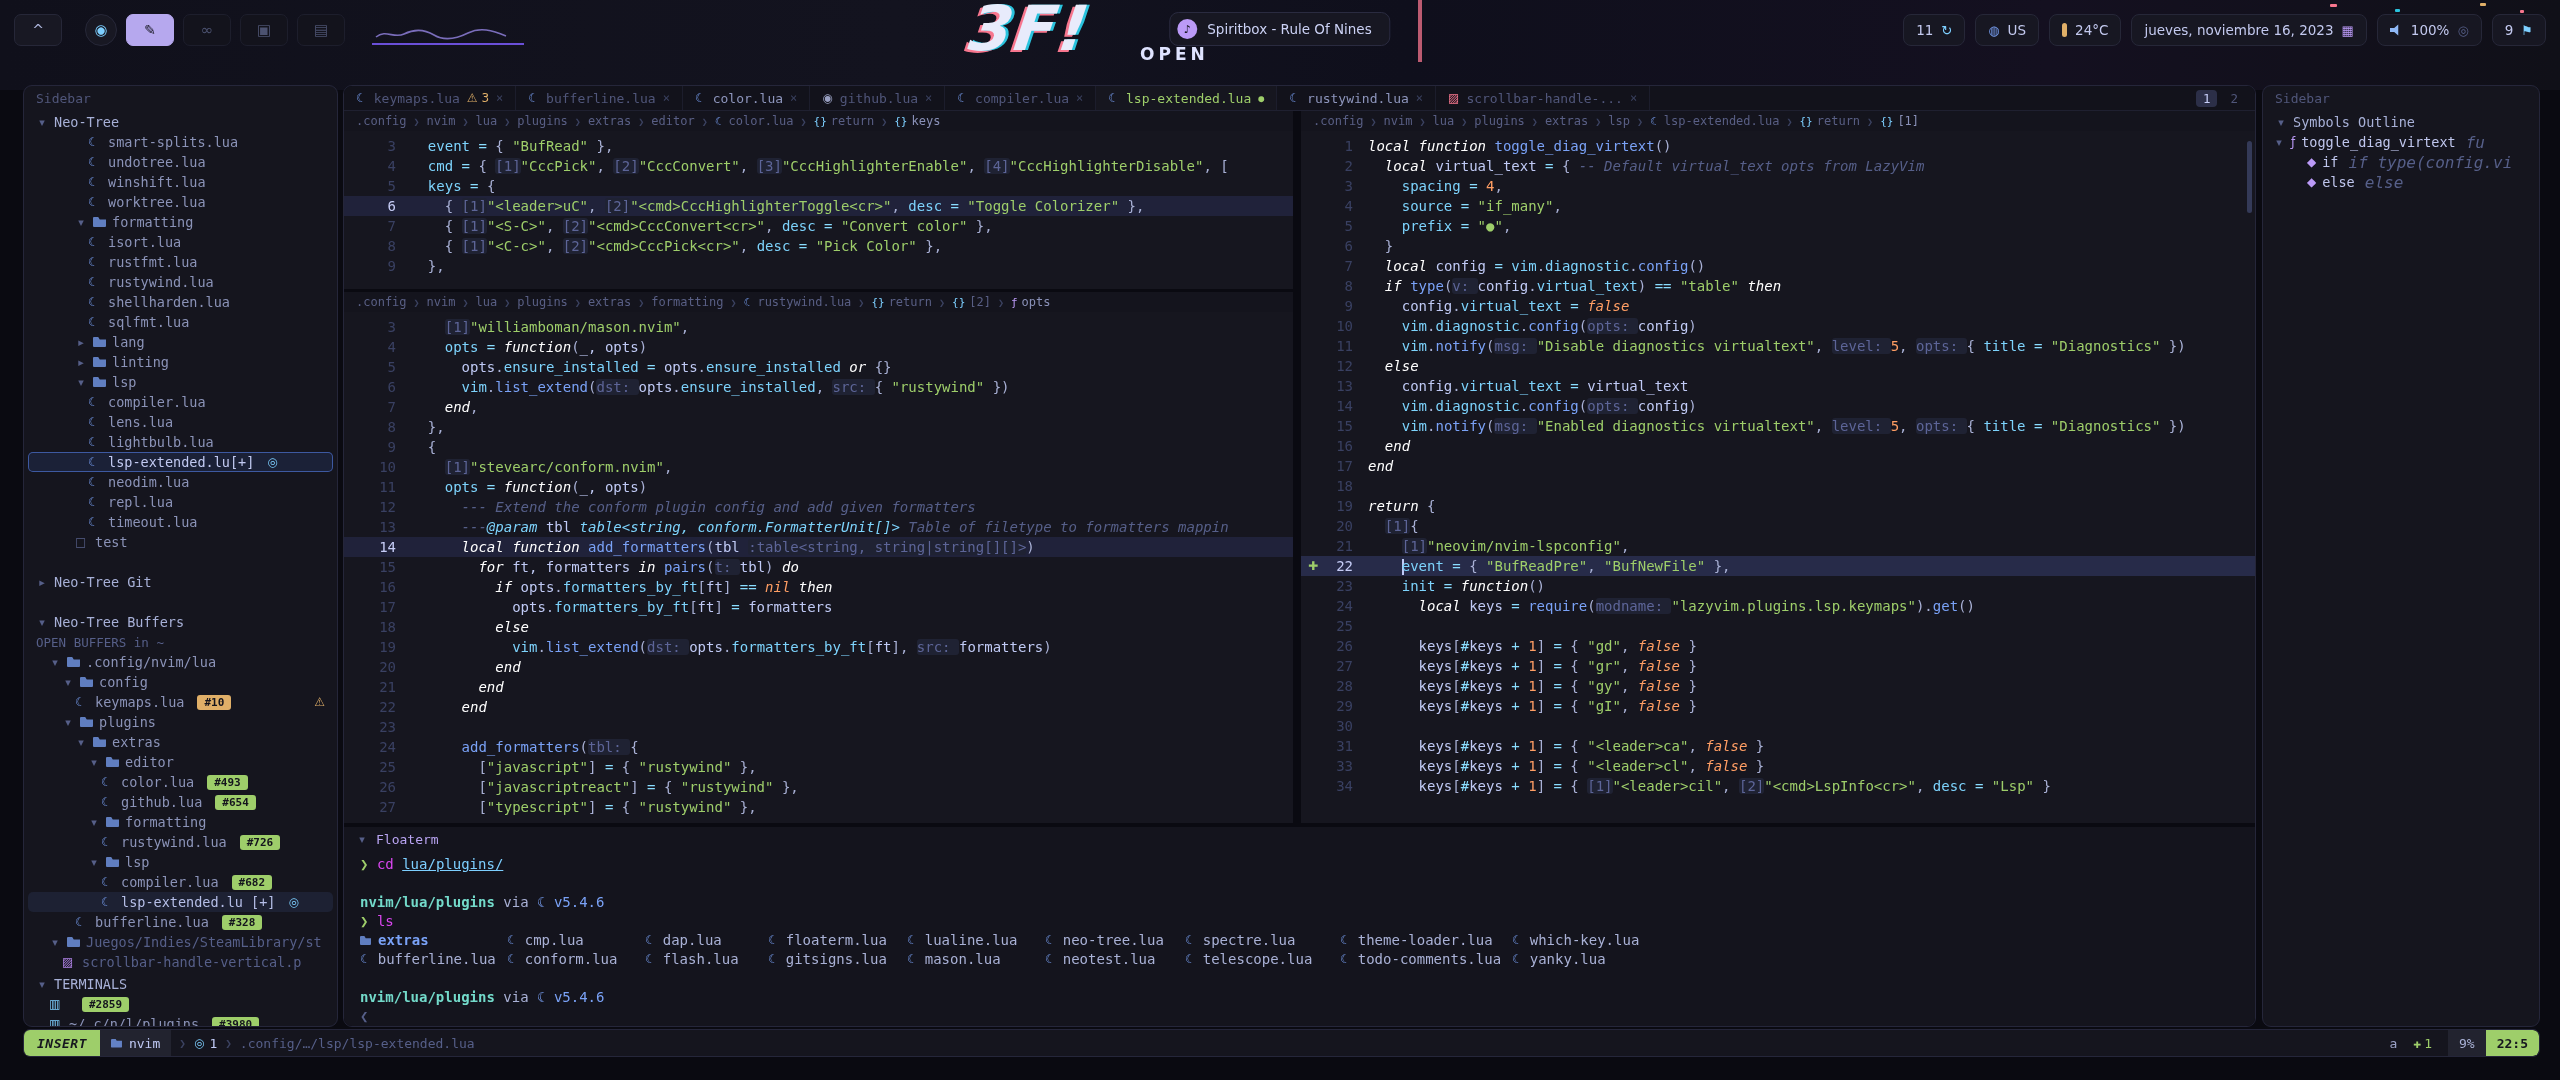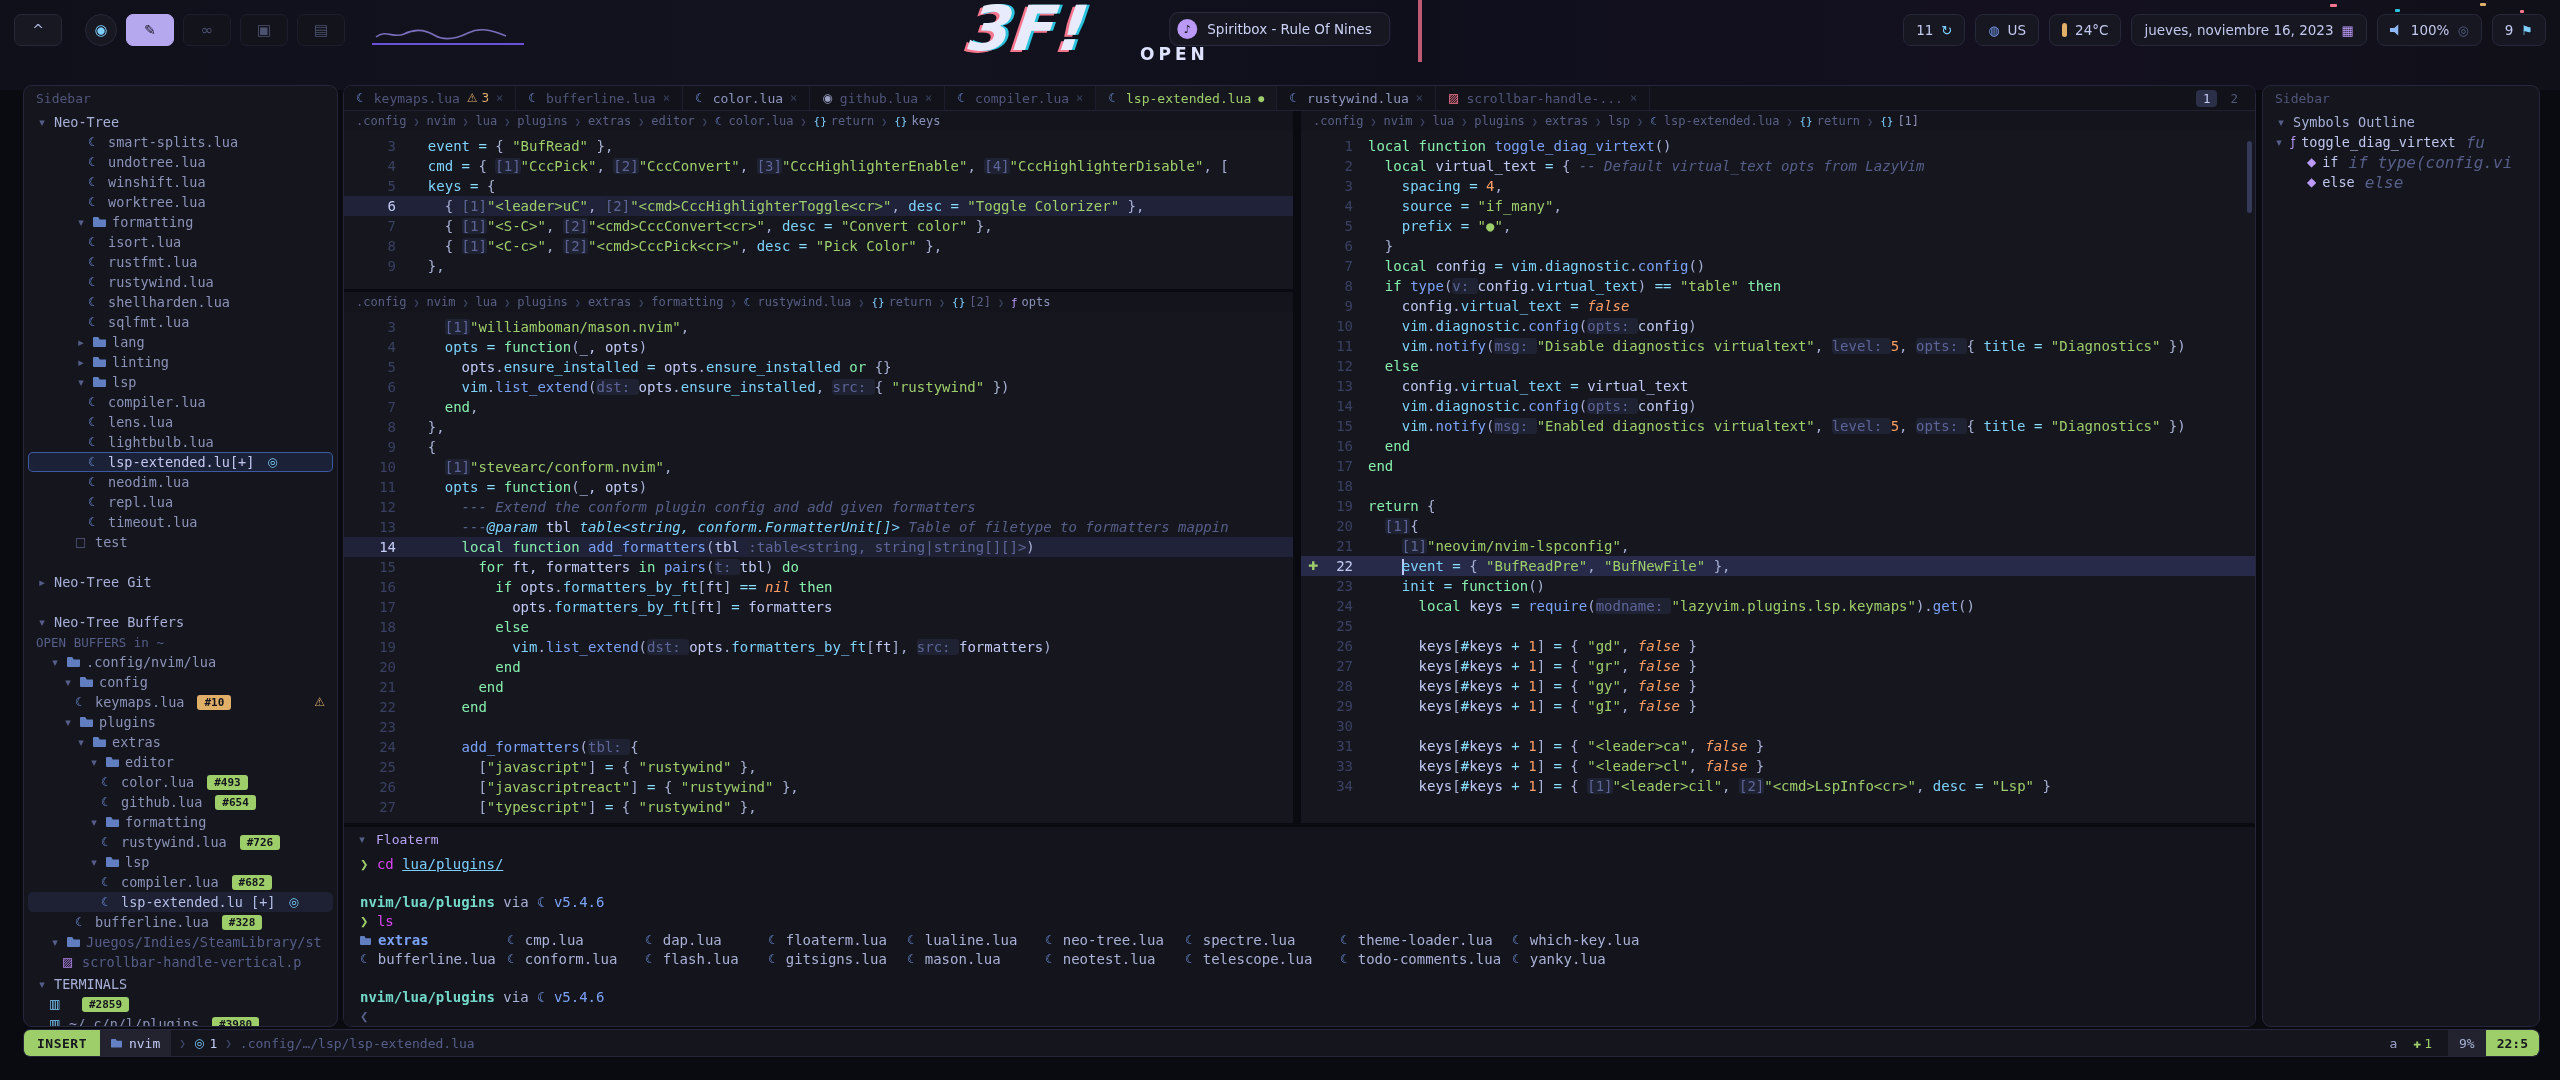--- a/index.html
+++ b/index.html
@@ -86,7 +86,7 @@
   .ctext{flex:1;min-width:0;overflow:hidden;white-space:pre;}
   .ed-scrollbar{position:absolute;right:3px;top:30px;width:5px;height:72px;border-radius:3px;background:#343a58;z-index:3;}
   
-  .tk-p{color:#a9b1d6}.tk-w{color:#c0caf5}.tk-k{color:#86efac;}.tk-s{color:#9ece6a}
+  .tk-p{color:#a9b1d6}.tk-w{color:#c0caf5}.tk-k{color:#ffffff;font-style:italic}.tk-s{color:#9ece6a}
   .tk-f{color:#7aa2f7}.tk-v{color:#7dd3fc}.tk-t{color:#7dd3fc;font-style:italic}.tk-n{color:#ff9e64}
   .tk-b{color:#ff9e64;font-style:italic}.tk-c{color:#565f89;font-style:italic}.tk-o{color:#89ddff}
   .tk-h{color:#5d6598;background:#1f2233;border-radius:3px}

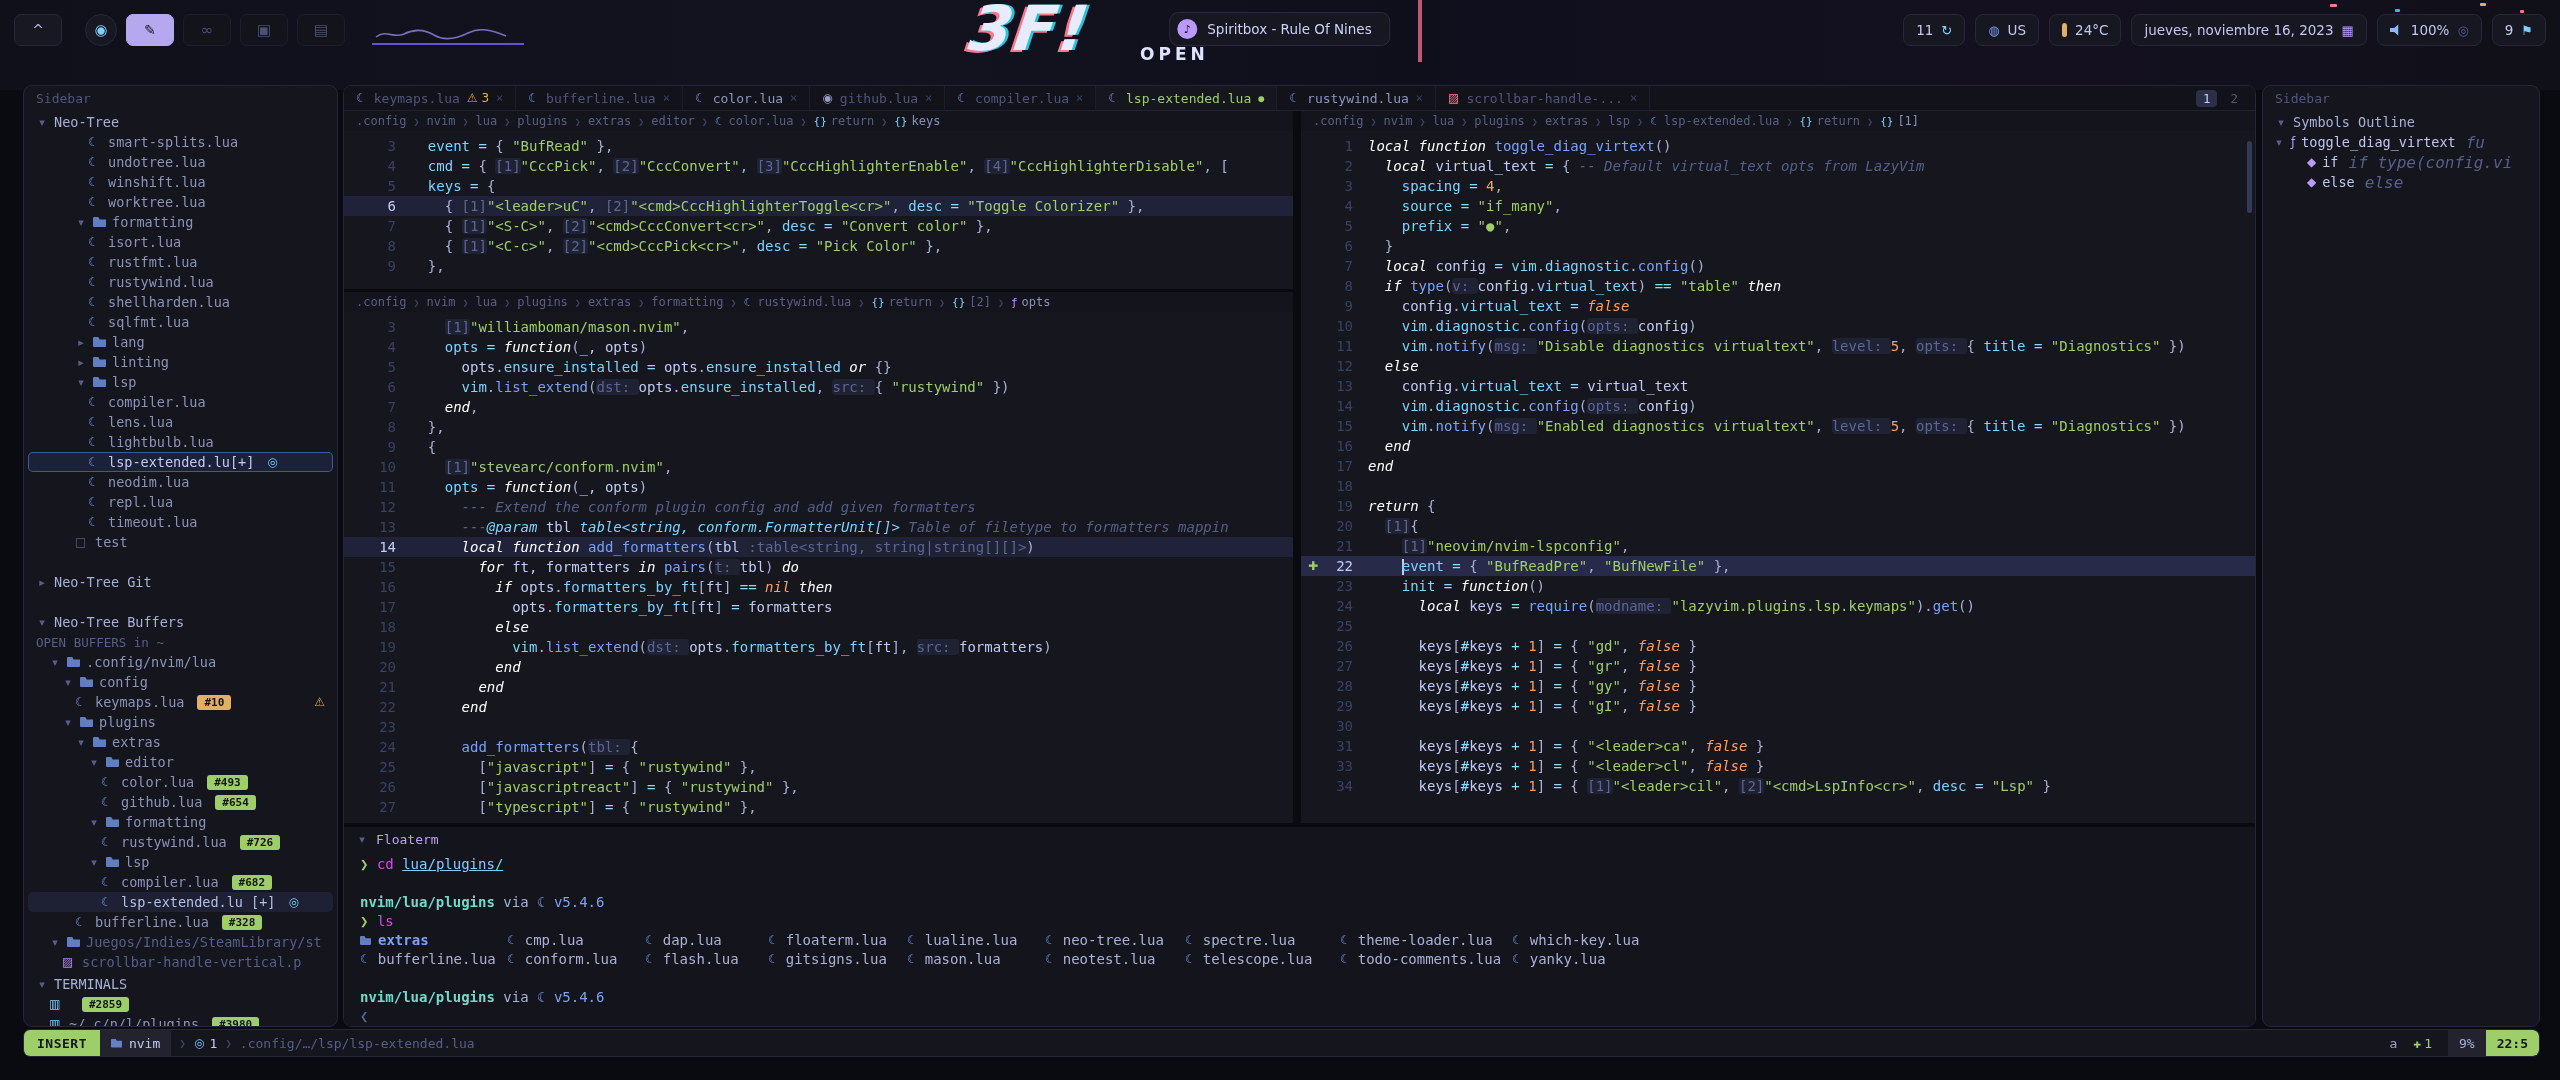--- a/index.html
+++ b/index.html
@@ -134,7 +134,7 @@
   .t-moon{color:#7aa2f7;font-size:12px;font-family:"DejaVu Sans",sans-serif;}
   
   .sl-mode{background:#9ece6a;color:#15161e;font-weight:bold;padding:4px 13px;height:100%;
-     display:flex;align-items:center;border-radius:6px 0 0 6px;letter-spacing:.5px;flex:none;}
+     display:flex;align-items:center;border-radius:6px 0 0 6px;letter-spacing:.5px;flex:none;font-style:italic;}
   .sl-seg{background:#22232f;padding:0 11px;height:100%;display:flex;gap:7px;align-items:center;color:#c0caf5;flex:none;}
   .sl-sep{color:#3b4261;margin:0 8px;font-size:11px;}
   .sl-marker{display:flex;align-items:center;gap:5px;color:#c0caf5;}

